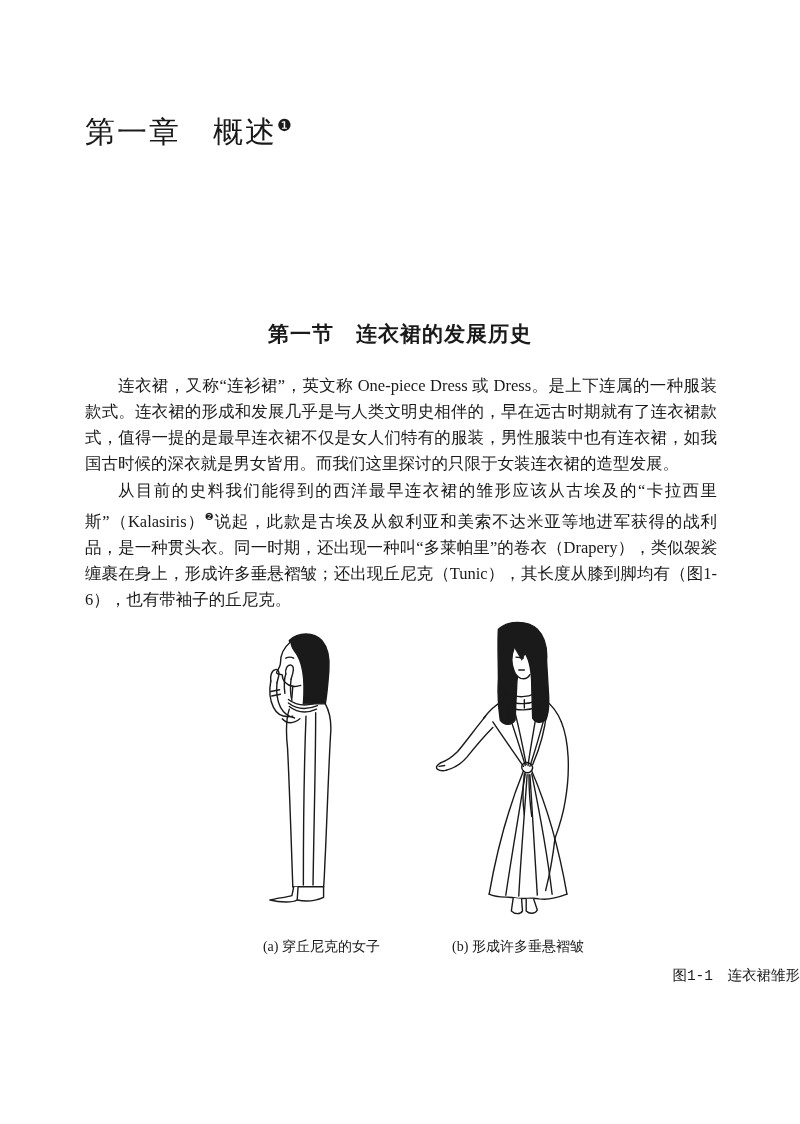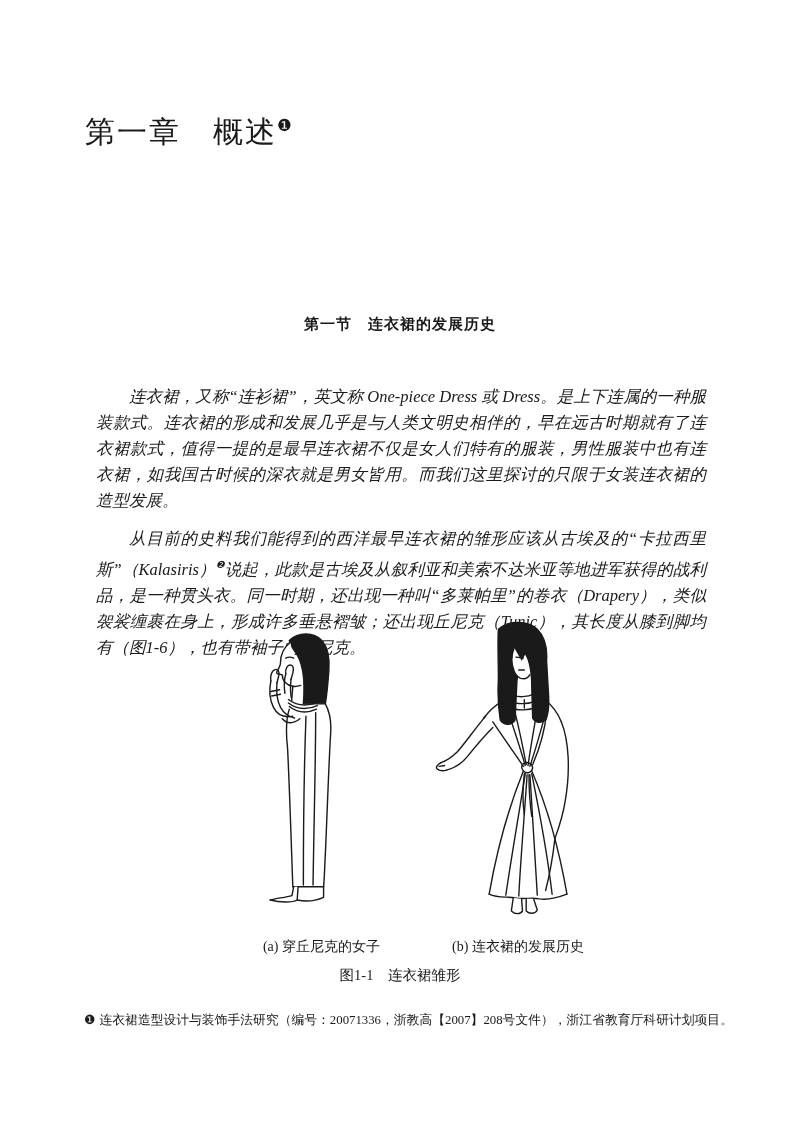--- a/index.html
+++ b/index.html
@@ -35,7 +35,7 @@
     left: 0;
     width: 100%;
     text-align: center;
-    font-size: 15px;
+    font-size: 21px;
     font-weight: bold;
     letter-spacing: 1px;
     font-family: "Liberation Sans", sans-serif;

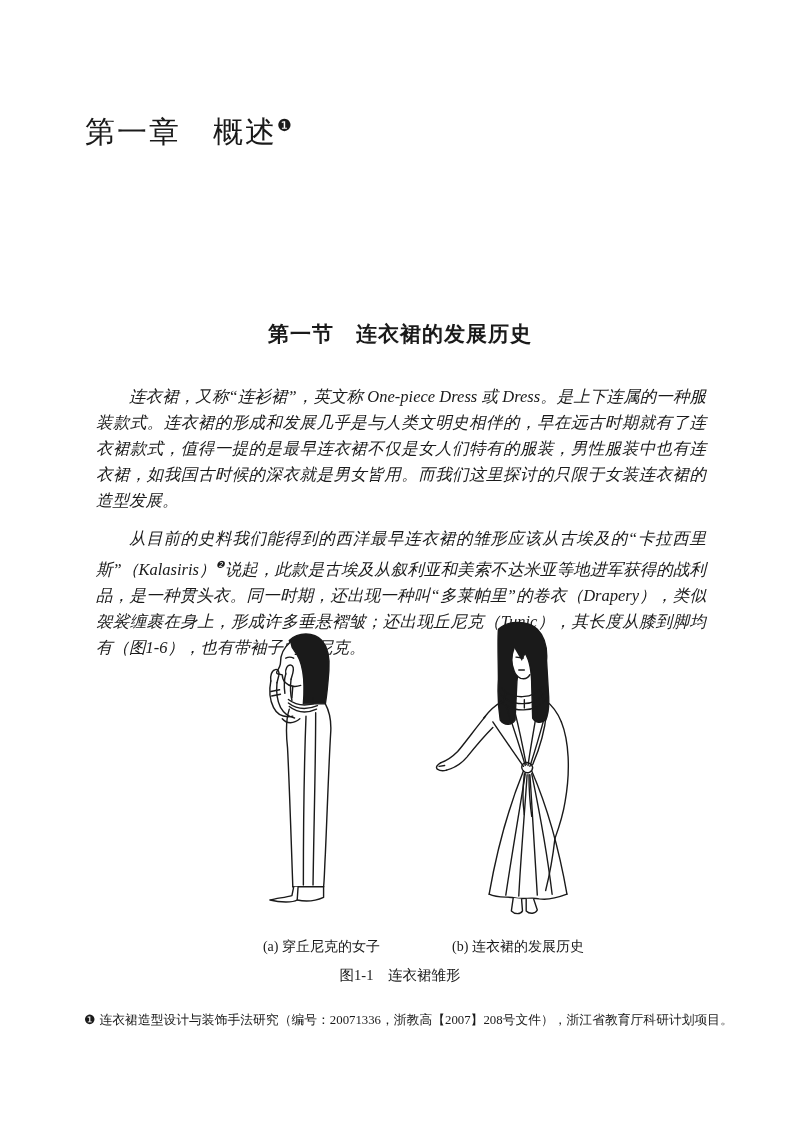--- a/index.html
+++ b/index.html
@@ -50,9 +50,8 @@
     text-align: justify;
   }
   .body-text p {
-    margin: 12px;
+    margin: 1px;
     text-indent: 2em;
-    font-style: italic;
   }
   .inline-sup {
     font-size: 0.6em;

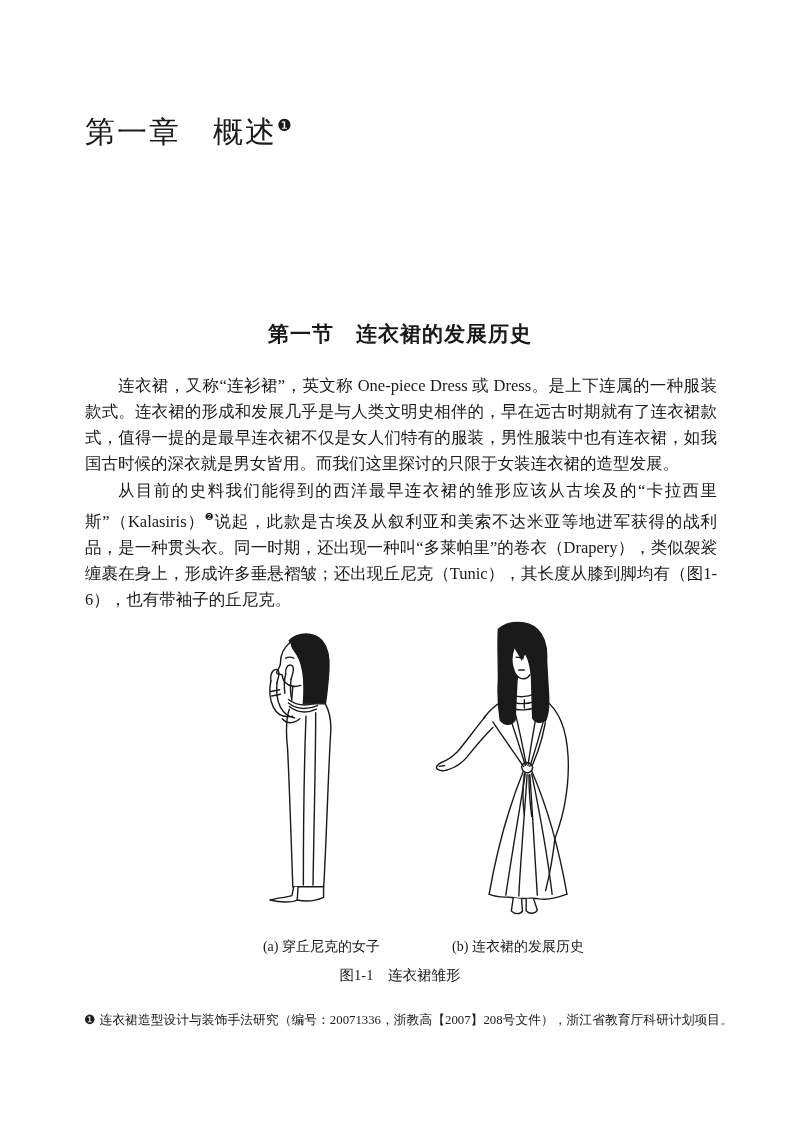--- a/index.html
+++ b/index.html
@@ -213,7 +213,7 @@
 </div>
 
 <div class="cap-a">(a) 穿丘尼克的女子</div>
-<div class="cap-b">(b) 连衣裙的发展历史</div>
+<div class="cap-b">(b) 形成许多垂悬褶皱</div>
 <div class="fig-title">图1-1　连衣裙雏形</div>
 
 <div class="footnotes">

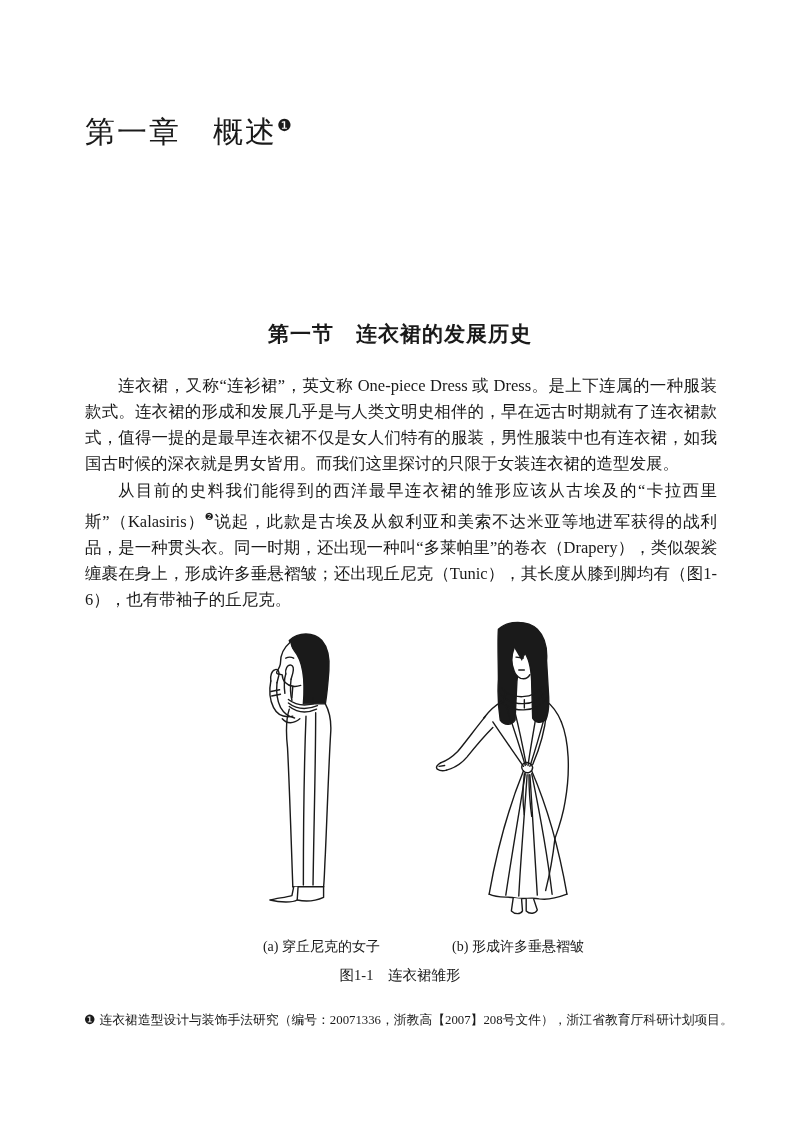--- a/index.html
+++ b/index.html
@@ -88,8 +88,9 @@
     left: 0;
     top: 966px;
     width: 100%;
-    text-align: center;
+    text-align: right;
     font-size: 14.5px;
+    font-family: Liberation Mono, monospace;
   }
   .footnotes {
     position: absolute;

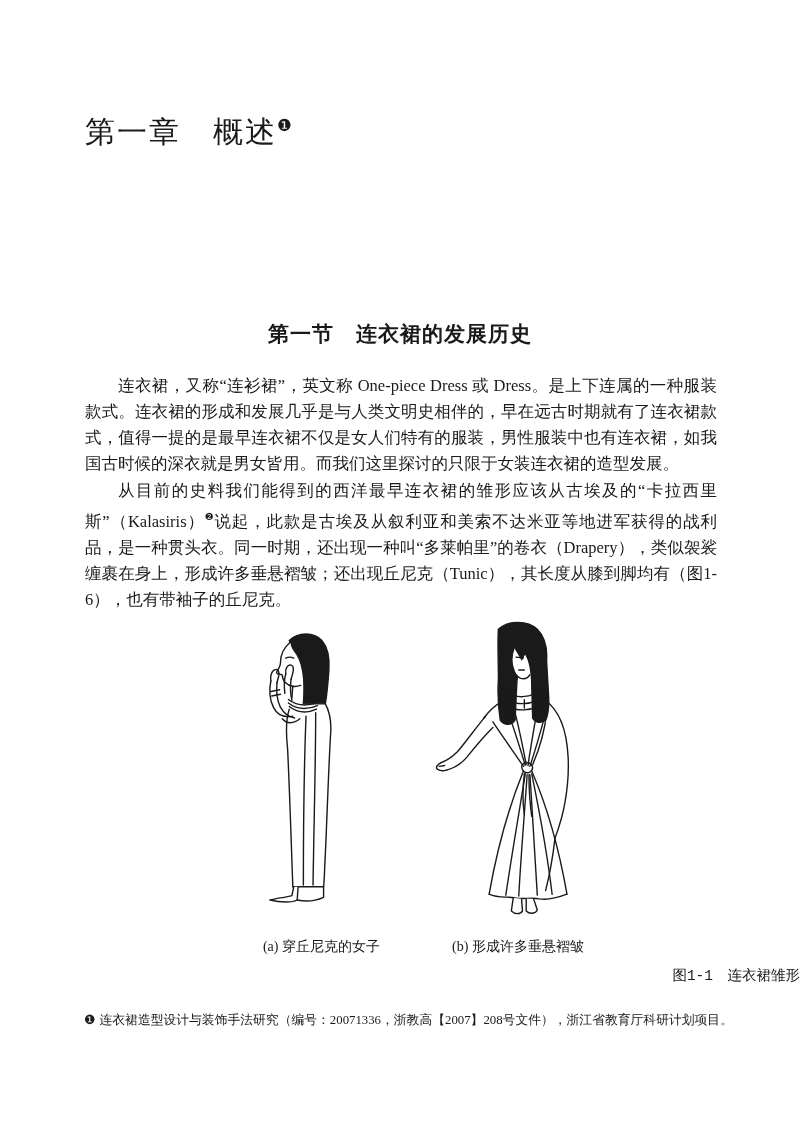--- a/index.html
+++ b/index.html
@@ -218,7 +218,6 @@
 <div class="fig-title">图1-1　连衣裙雏形</div>
 
 <div class="footnotes">
-  <div class="footnote"><span class="fn-marker">❶</span><span>连衣裙造型设计与装饰手法研究（编号：20071336，浙教高【2007】208号文件），浙江省教育厅科研计划项目。</span></div>
 </div>
 
 </body></html>

